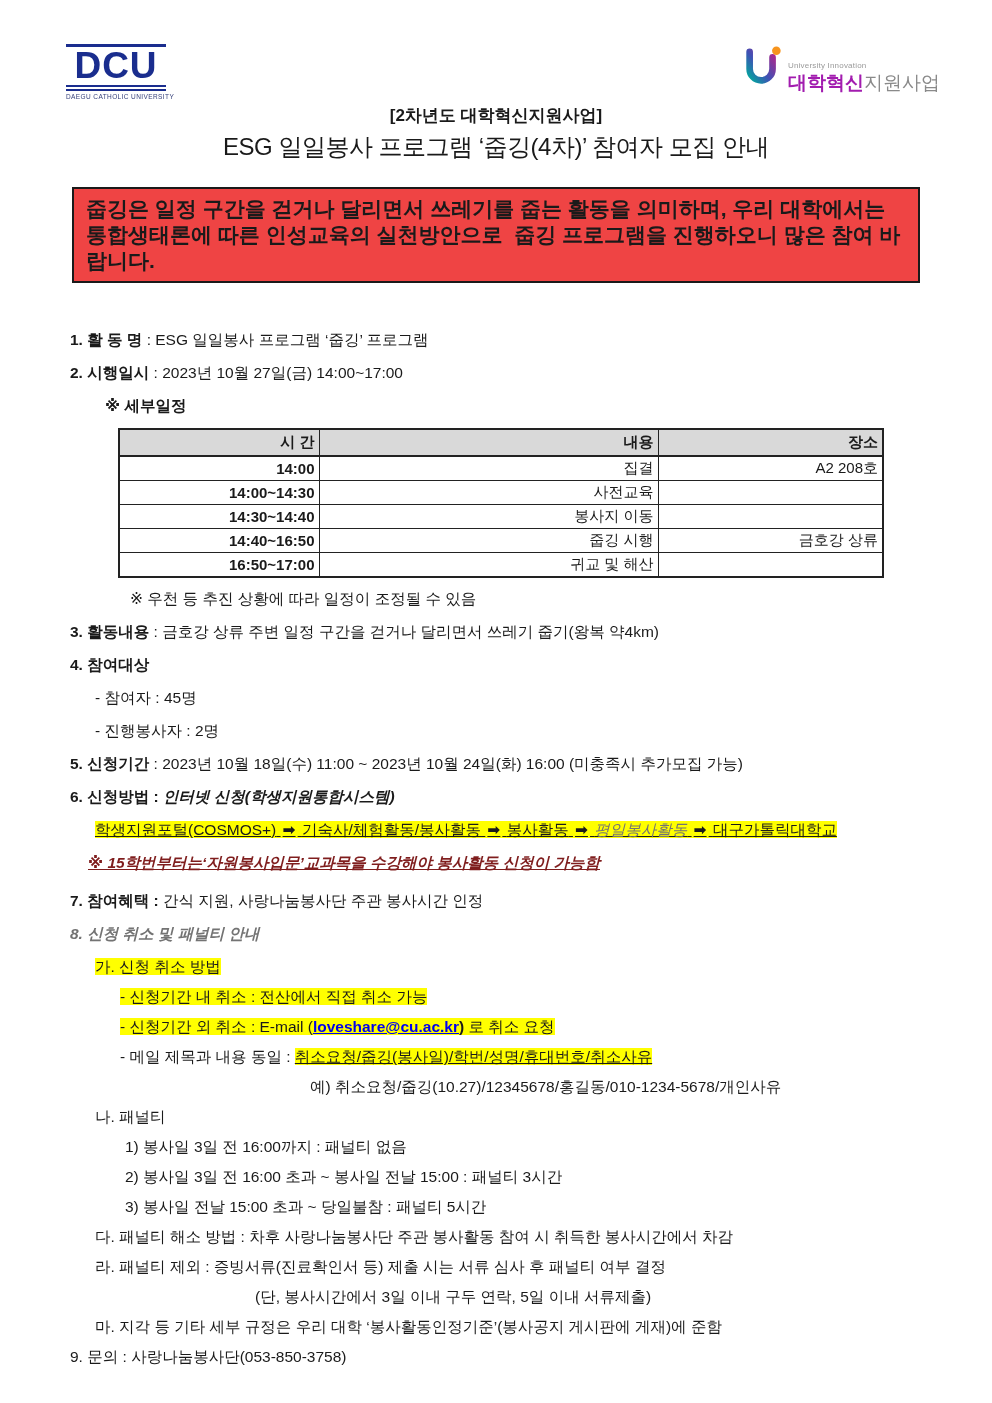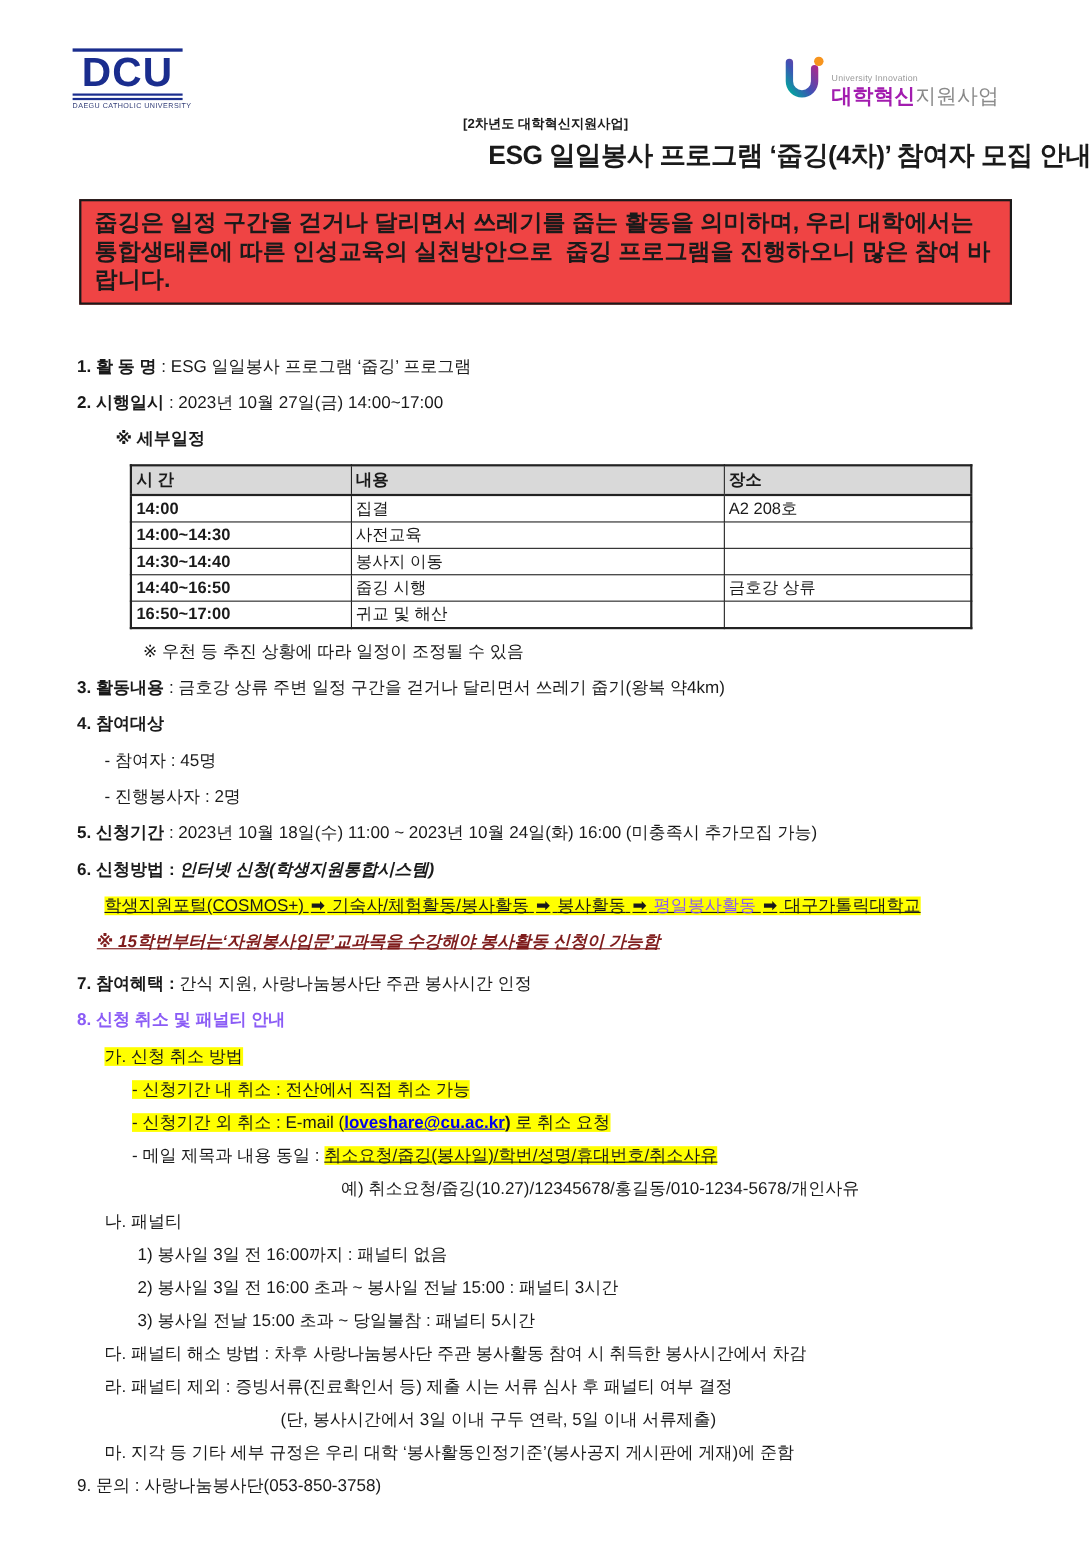--- a/index.html
+++ b/index.html
@@ -9,7 +9,7 @@
   }
   .page{position:relative;width:992px;height:1403px;}
   
-  .hdr{display:flex;justify-content:space-between;align-items:flex-end;padding:44px 84px 0 66px;}
+  .hdr{display:flex;justify-content:space-between;align-items:flex-start;padding:44px 52px 0 66px;}
   .dcu{width:100px;text-align:center;}
   .dcu-acronym{
     font-weight:bold;font-size:37px;line-height:37px;color:#1a2d8e;letter-spacing:1px;

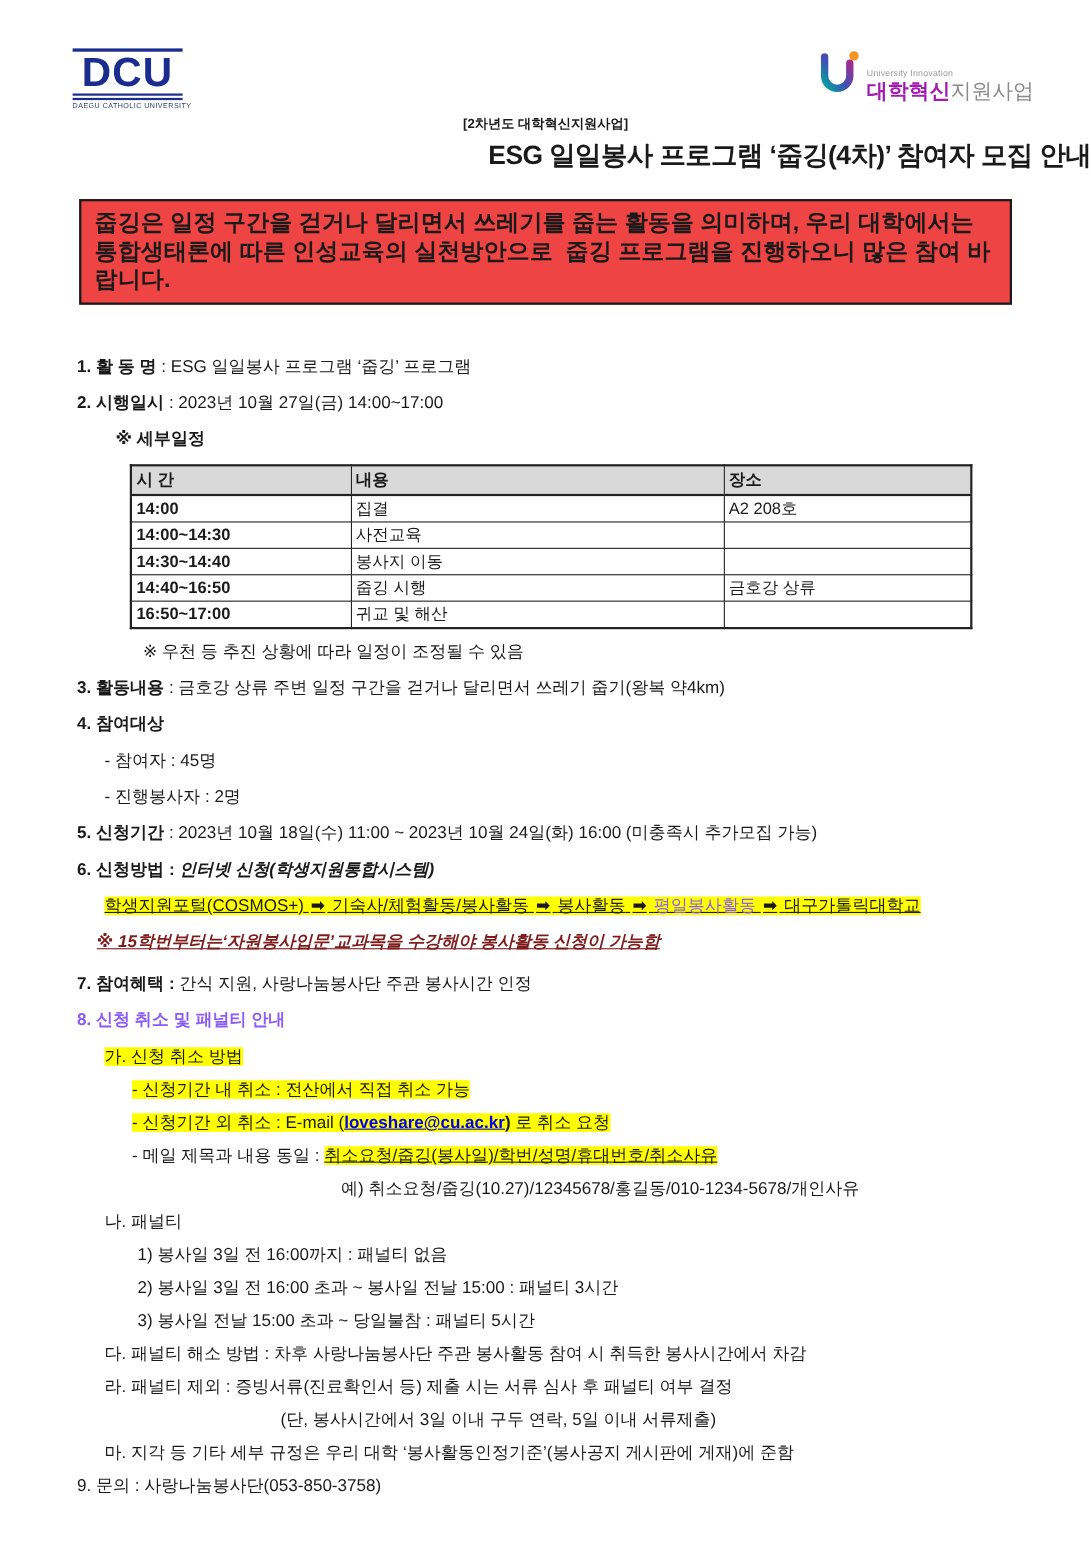--- a/index.html
+++ b/index.html
@@ -22,7 +22,7 @@
   .innov-red{color:#a21caf;font-weight:bold;font-size:19px;}
   .innov-gray{color:#8a8a8a;font-size:19px;margin-top:20px;}
   
-  .title-sub{text-align:center;font-weight:bold;font-size:12px;margin-top:4px;}
+  .title-sub{text-align:center;font-weight:bold;font-size:17px;margin-top:4px;}
   .title-main{text-align:right;font-weight:bold;font-size:24px;margin-top:4px;letter-spacing:-0.5px;}
   
   .intro{

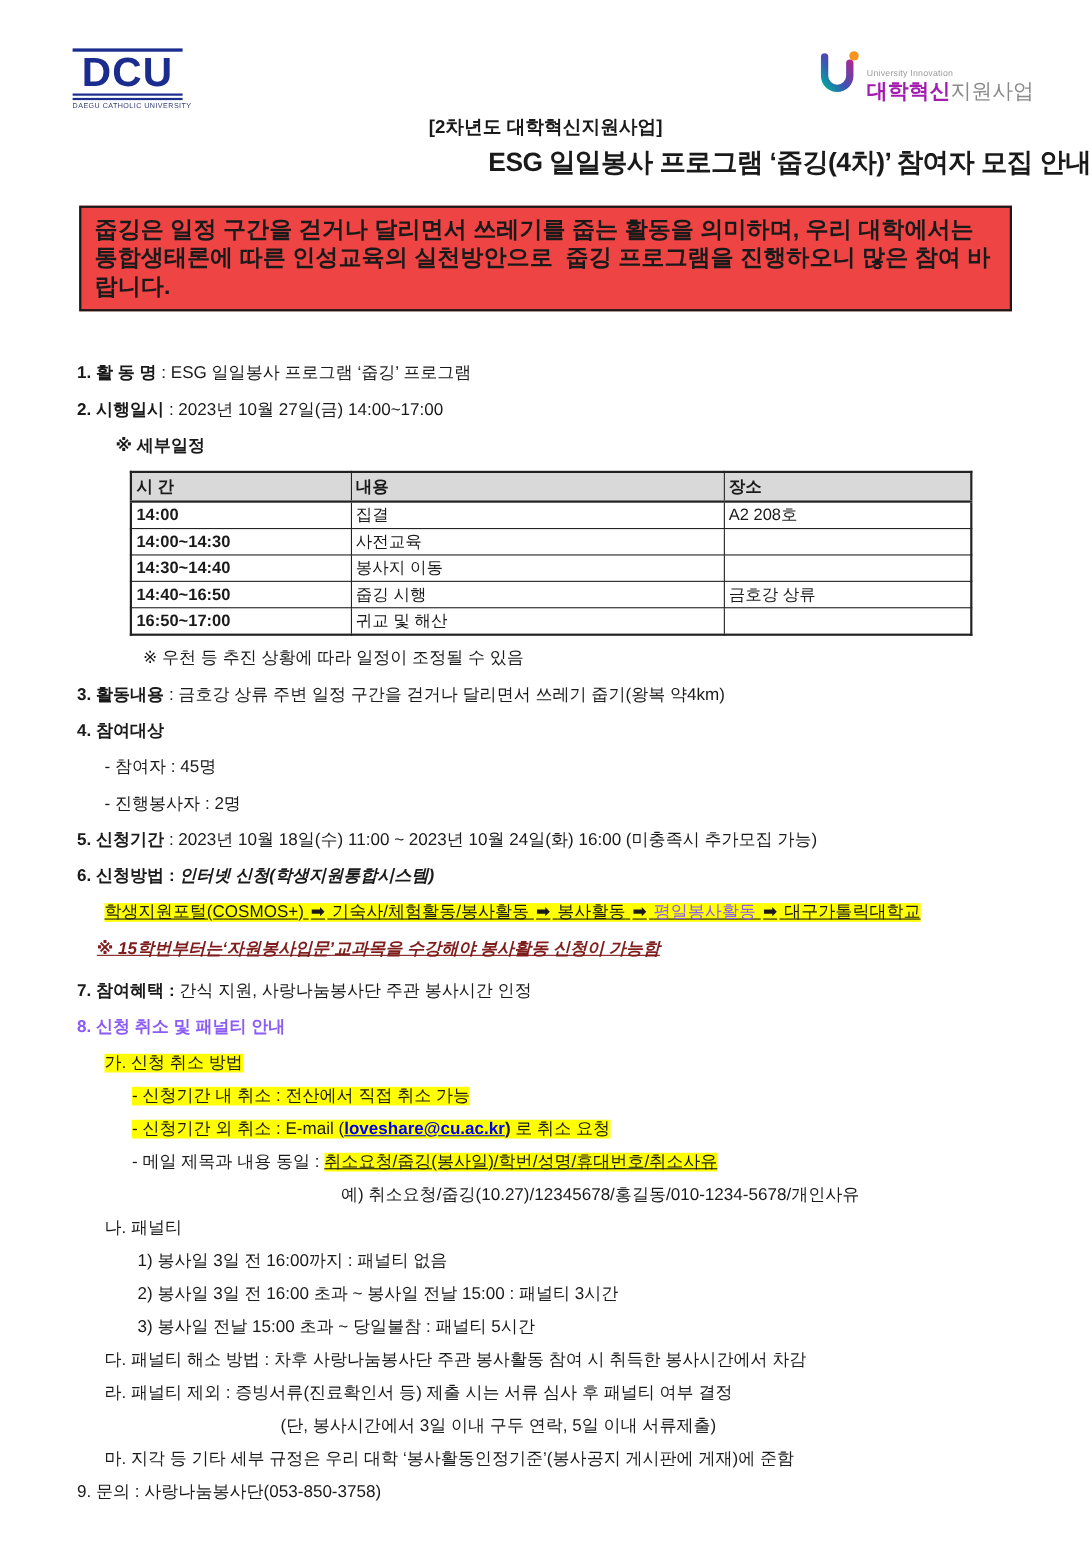--- a/index.html
+++ b/index.html
@@ -23,7 +23,7 @@
   .innov-gray{color:#8a8a8a;font-size:19px;margin-top:20px;}
   
   .title-sub{text-align:center;font-weight:bold;font-size:17px;margin-top:4px;}
-  .title-main{text-align:right;font-weight:bold;font-size:24px;margin-top:4px;letter-spacing:-0.5px;}
+  .title-main{text-align:center;font-weight:normal;font-size:24px;margin-top:4px;letter-spacing:-0.5px;}
   
   .intro{
     margin:24px 72px 0 72px;background:#ef4444;border:2px solid #1a1a1a;

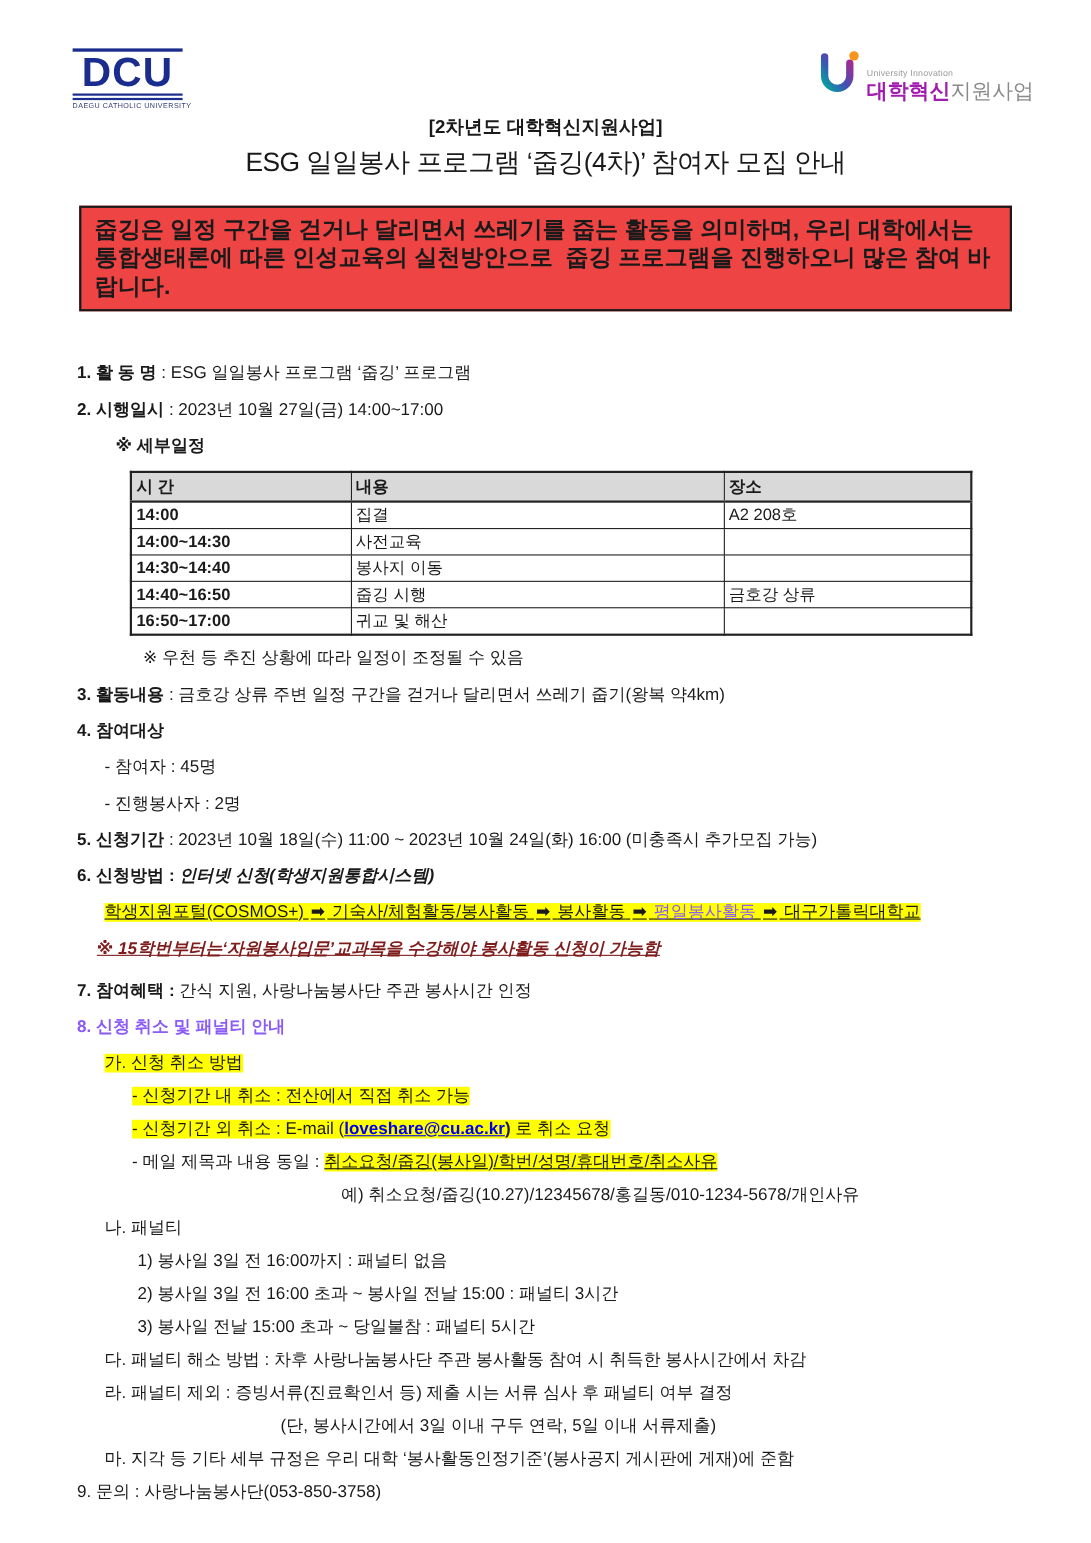--- a/index.html
+++ b/index.html
@@ -51,7 +51,7 @@
   .gap-top{margin-top:16px;}
   
   .sched{border-collapse:collapse;margin:1px 0 10px 48px;width:764px;table-layout:fixed;border:2px solid #222;}
-  .sched th,.sched td{border:1px solid #222;font-size:15px;text-align:left;height:23px;padding:0 4px;overflow:hidden;}
+  .sched th,.sched td{border:1px solid #222;font-size:15px;text-align:right;height:23px;padding:0 4px;overflow:hidden;}
   .sched th{background:#d9d9d9;font-weight:bold;border-bottom:2px solid #222;height:25px;}
   .sched td.time{font-weight:bold;}
   .arrow{font-weight:bold;padding:0 2px;}

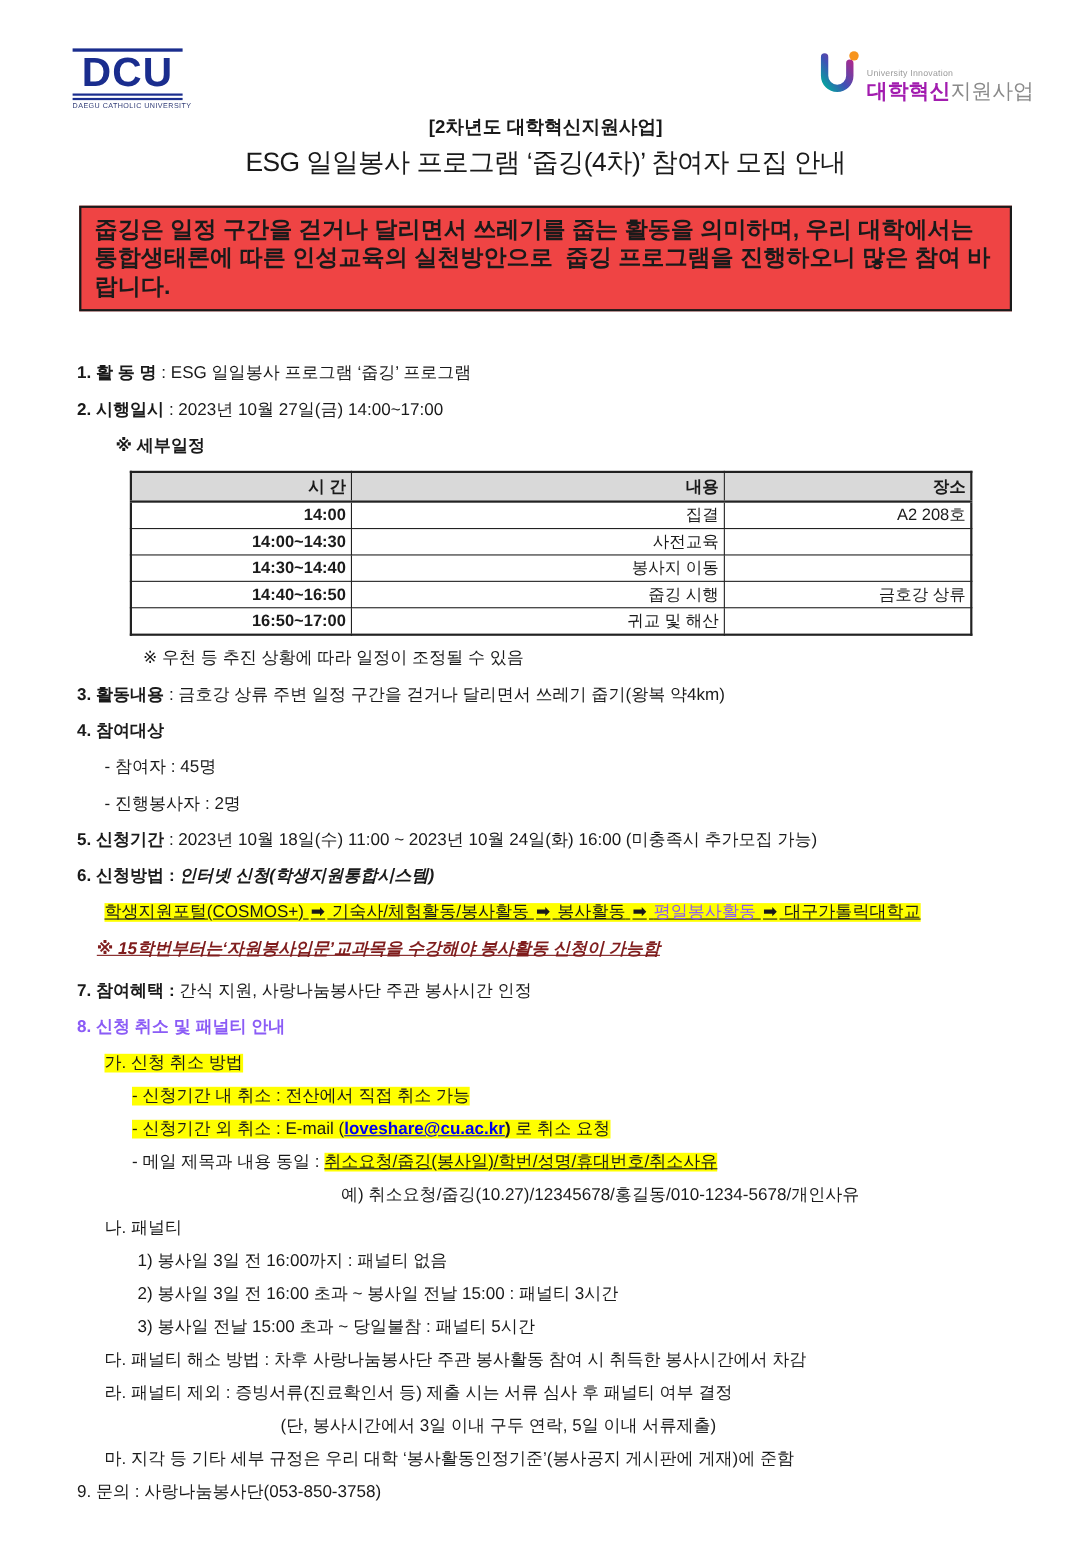--- a/index.html
+++ b/index.html
@@ -35,7 +35,7 @@
   .line.tight{margin-bottom:8px;}
   .b{font-weight:bold;}
   .bi{font-weight:bold;font-style:italic;}
-  .red{color:#8b5cf6;}
+  .red{color:#737373;font-style:italic;}
   .blue{color:#7f1d1d;}
   .hl{background:#ffff00;}
   .u{text-decoration:underline;}

